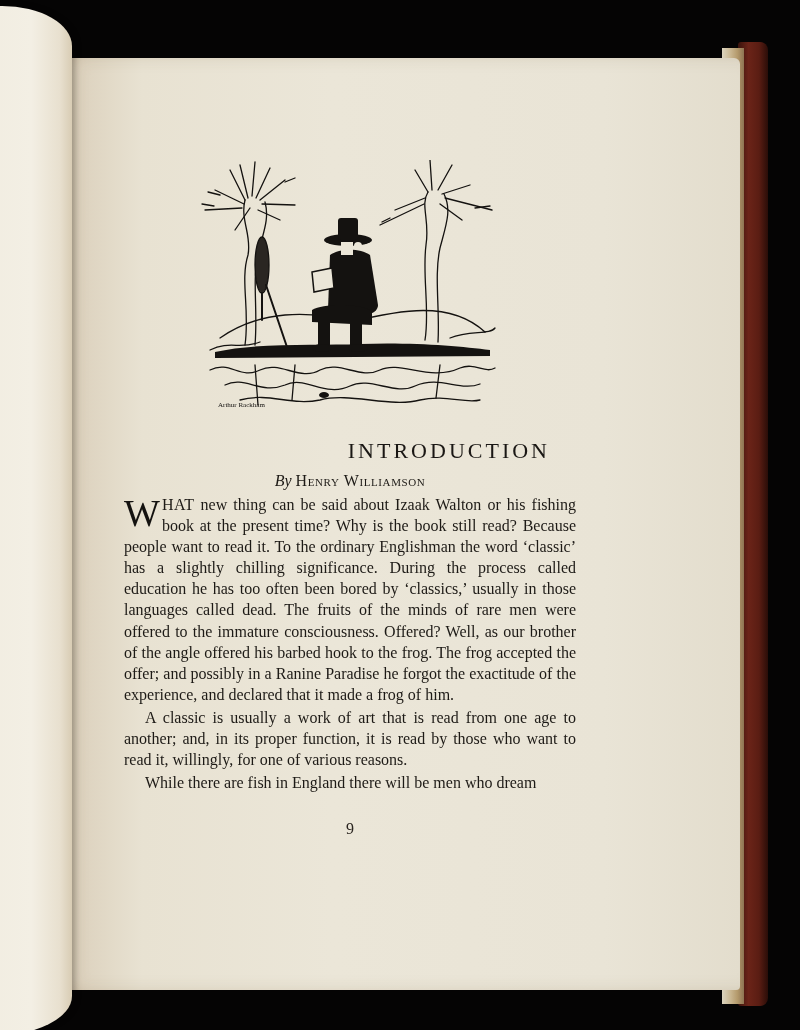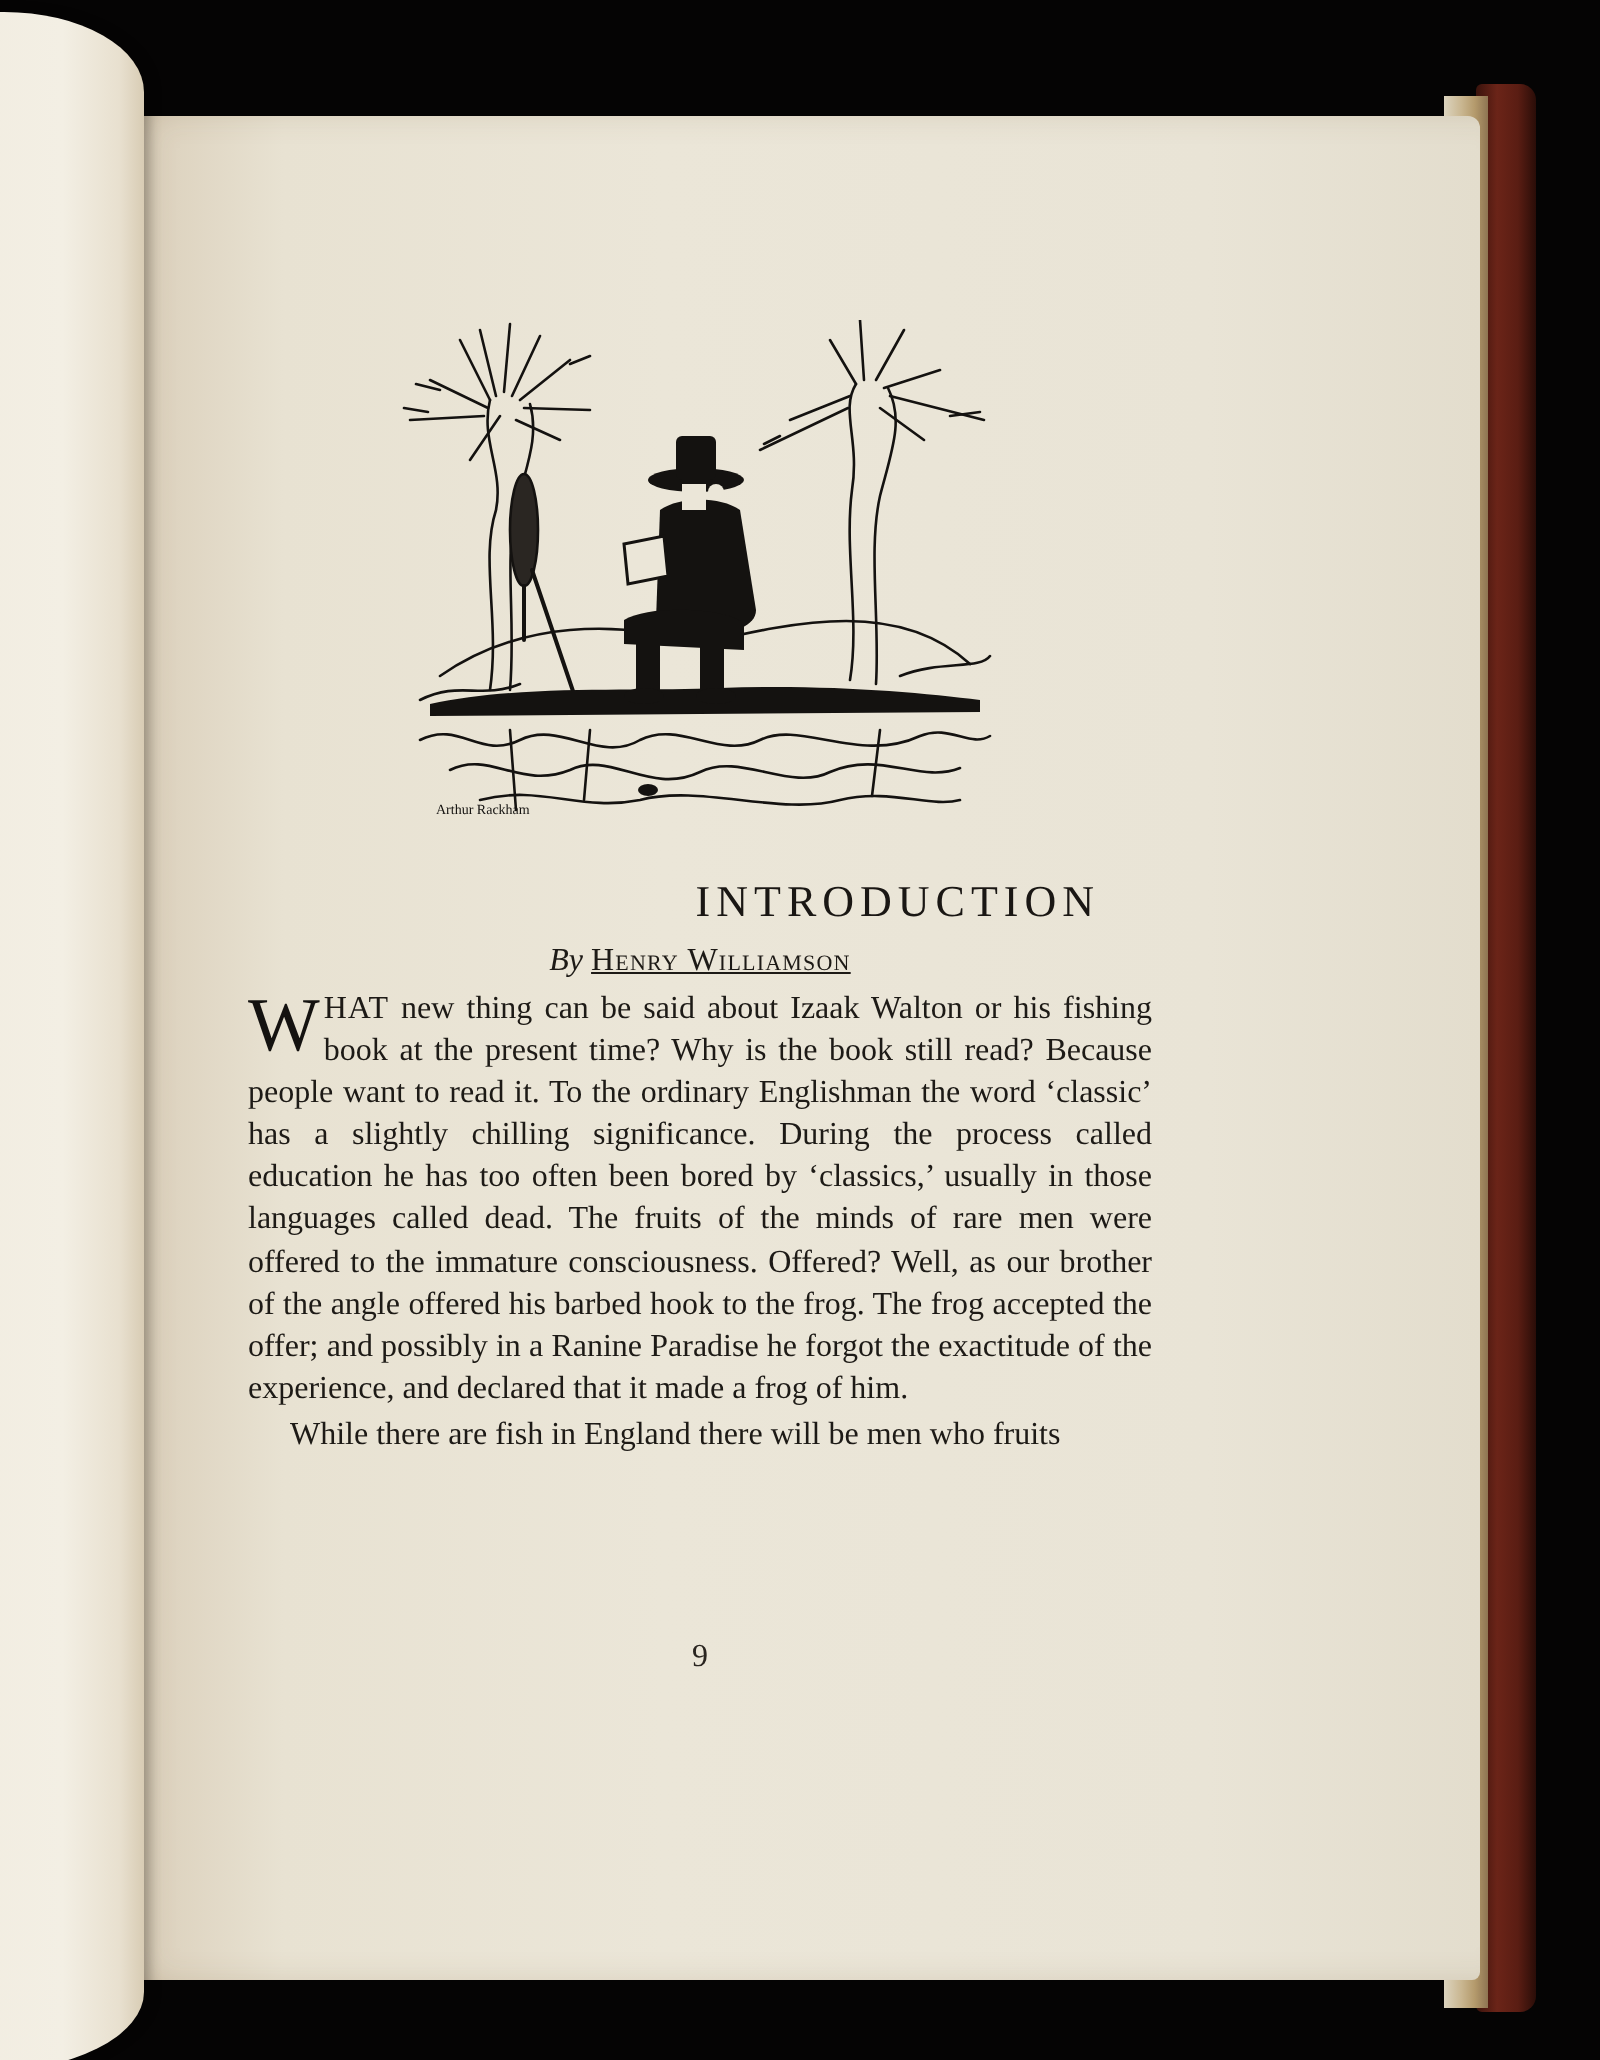--- a/index.html
+++ b/index.html
@@ -41,7 +41,7 @@
       font-size: 16px; color: #1d1a16;
     }
     .byline .by { font-style: italic; }
-    .byline .name { font-variant: small-caps; letter-spacing: 0.6px; text-decoration: underline; }
+    .byline .name { font-variant: small-caps; letter-spacing: 0.6px; }
     .body-text {
       position: absolute; left: 124px; top: 494px; width: 452px;
       font-size: 16px; line-height: 21.1px; color: #1d1a16;

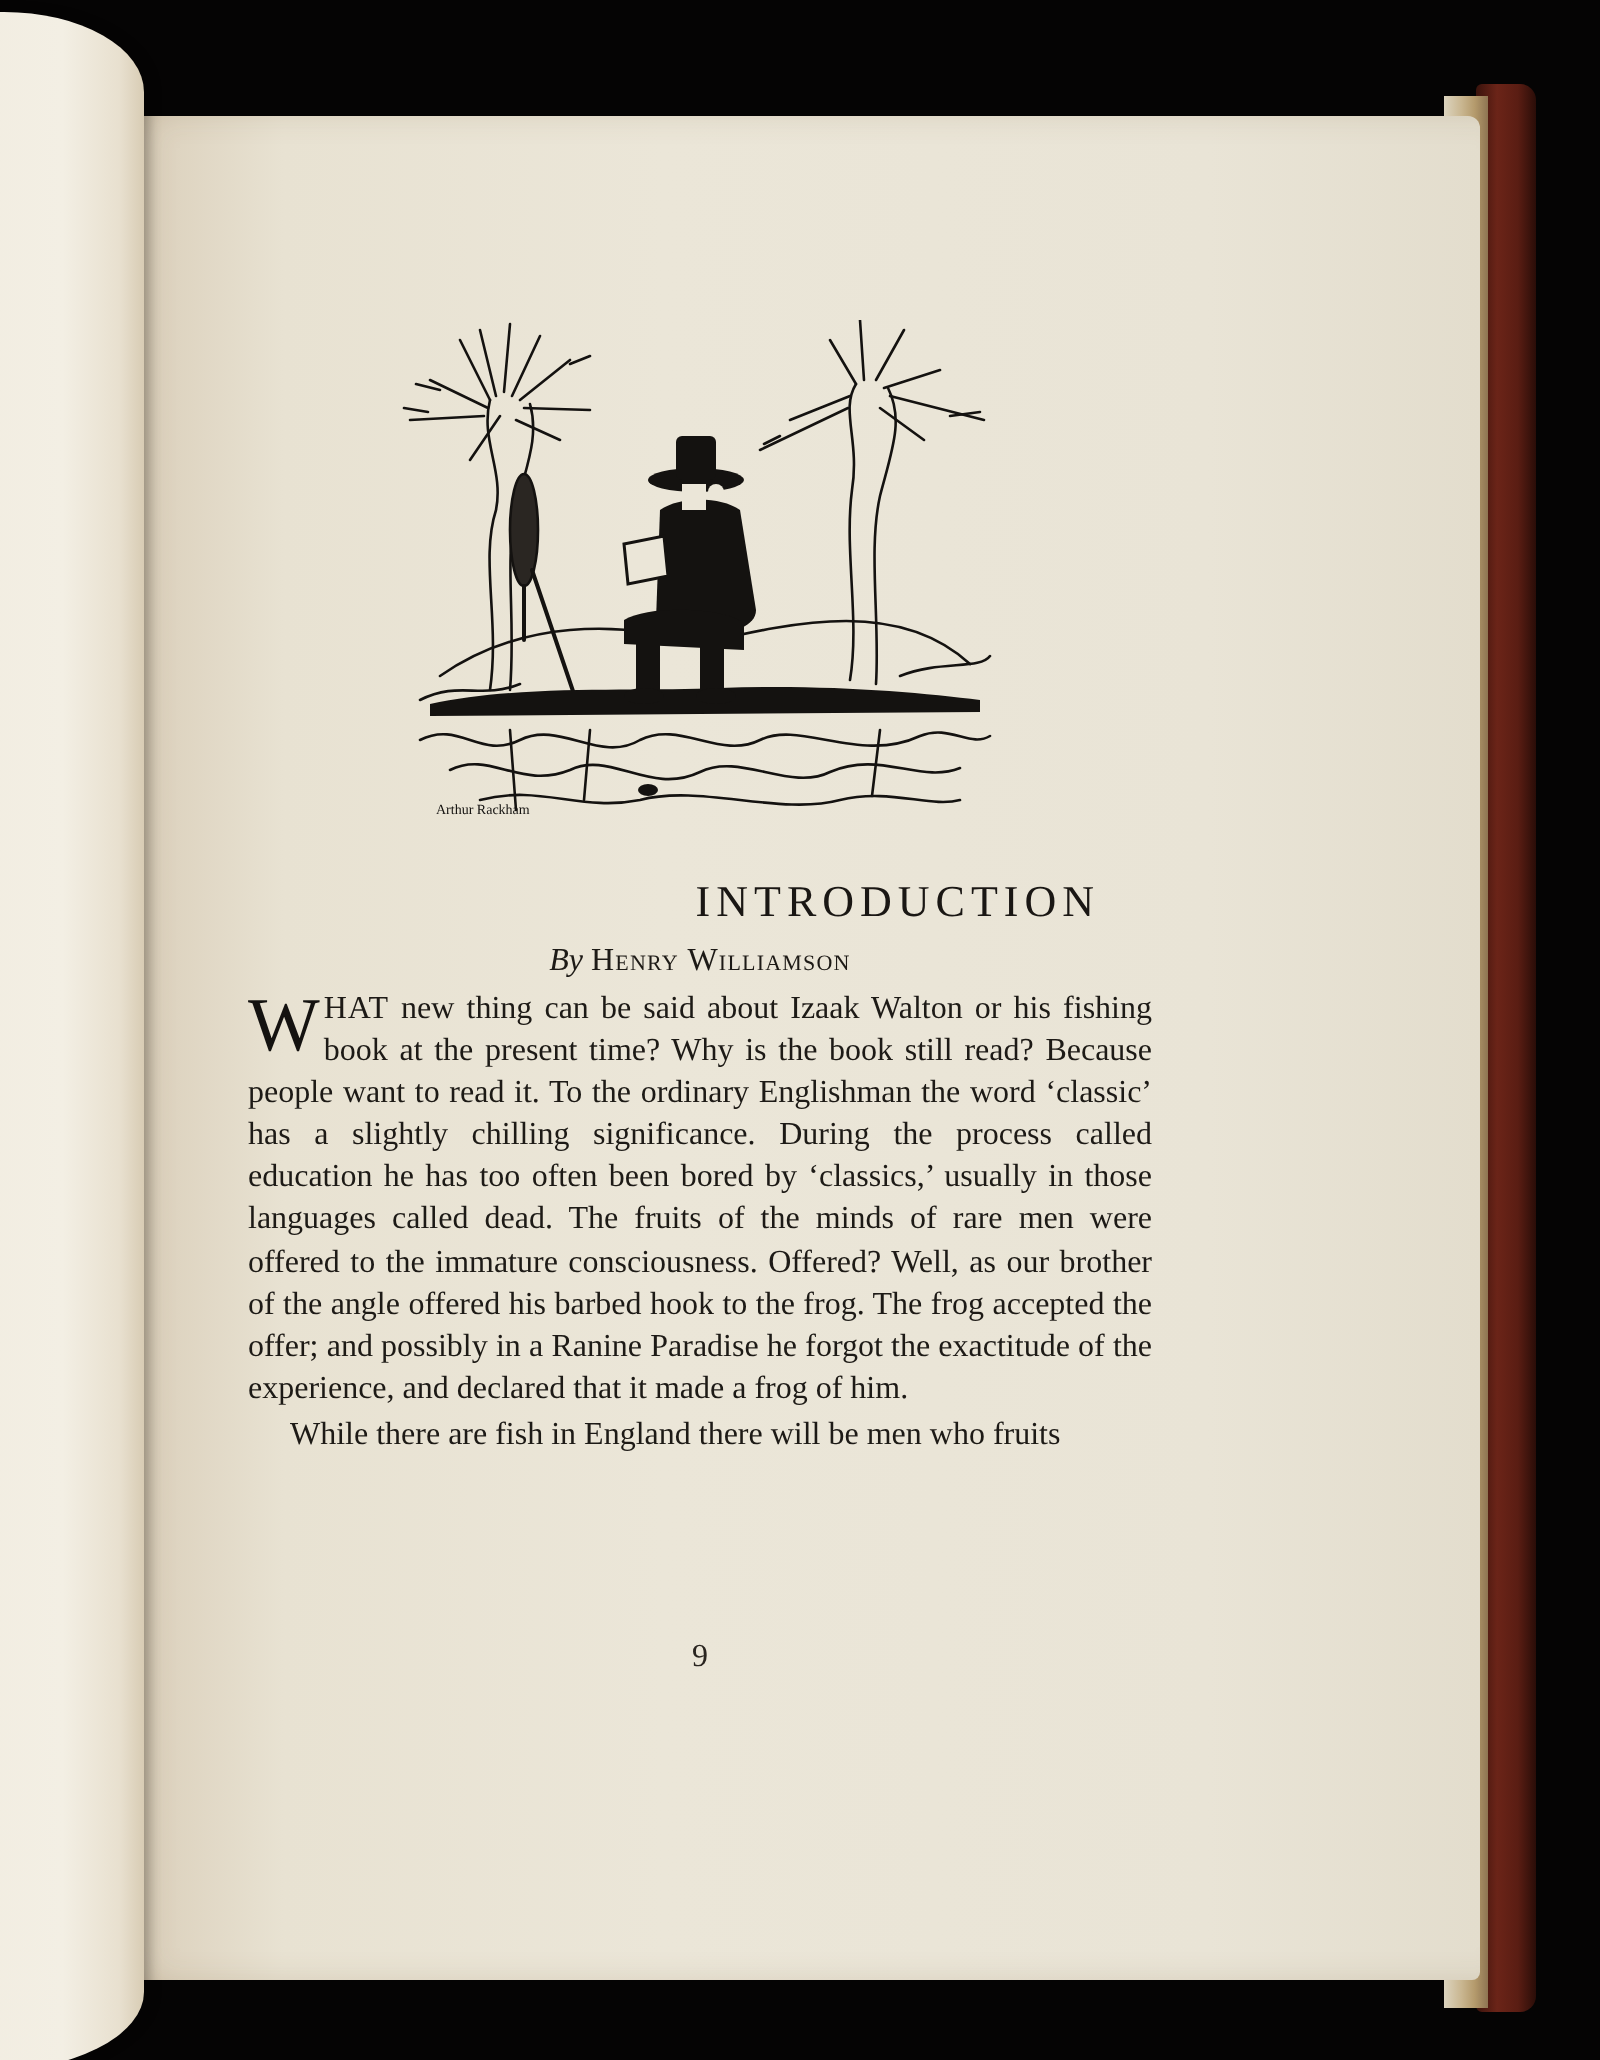--- a/index.html
+++ b/index.html
@@ -124,6 +124,7 @@
   <p>
     <span class="dropcap">W</span><span class="lead-caps">HAT</span><span> new thing can be said about Izaak Walton or his fishing book at the present time?  Why is the book still read? Because people want to read it.  To the ordinary Englishman the word ‘classic’ has a slightly chilling significance.  During the process called education he has too often been bored by ‘classics,’ usually in those languages called dead.  The fruits of the minds of rare men were offered to the immature consciousness. Offered?  Well, as our brother of the angle offered his barbed hook to the frog.  The frog accepted the offer; and possibly in a Ranine Paradise he forgot the exactitude of the experience, and declared that it made a frog of him.</span>
   </p>
+  <p>A classic is usually a work of art that is read from one age to another; and, in its proper function, it is read by those who want to read it, willingly, for one of various reasons.</p>
   <p>While there are fish in England there will be men who fruits</p>
 </div>
 

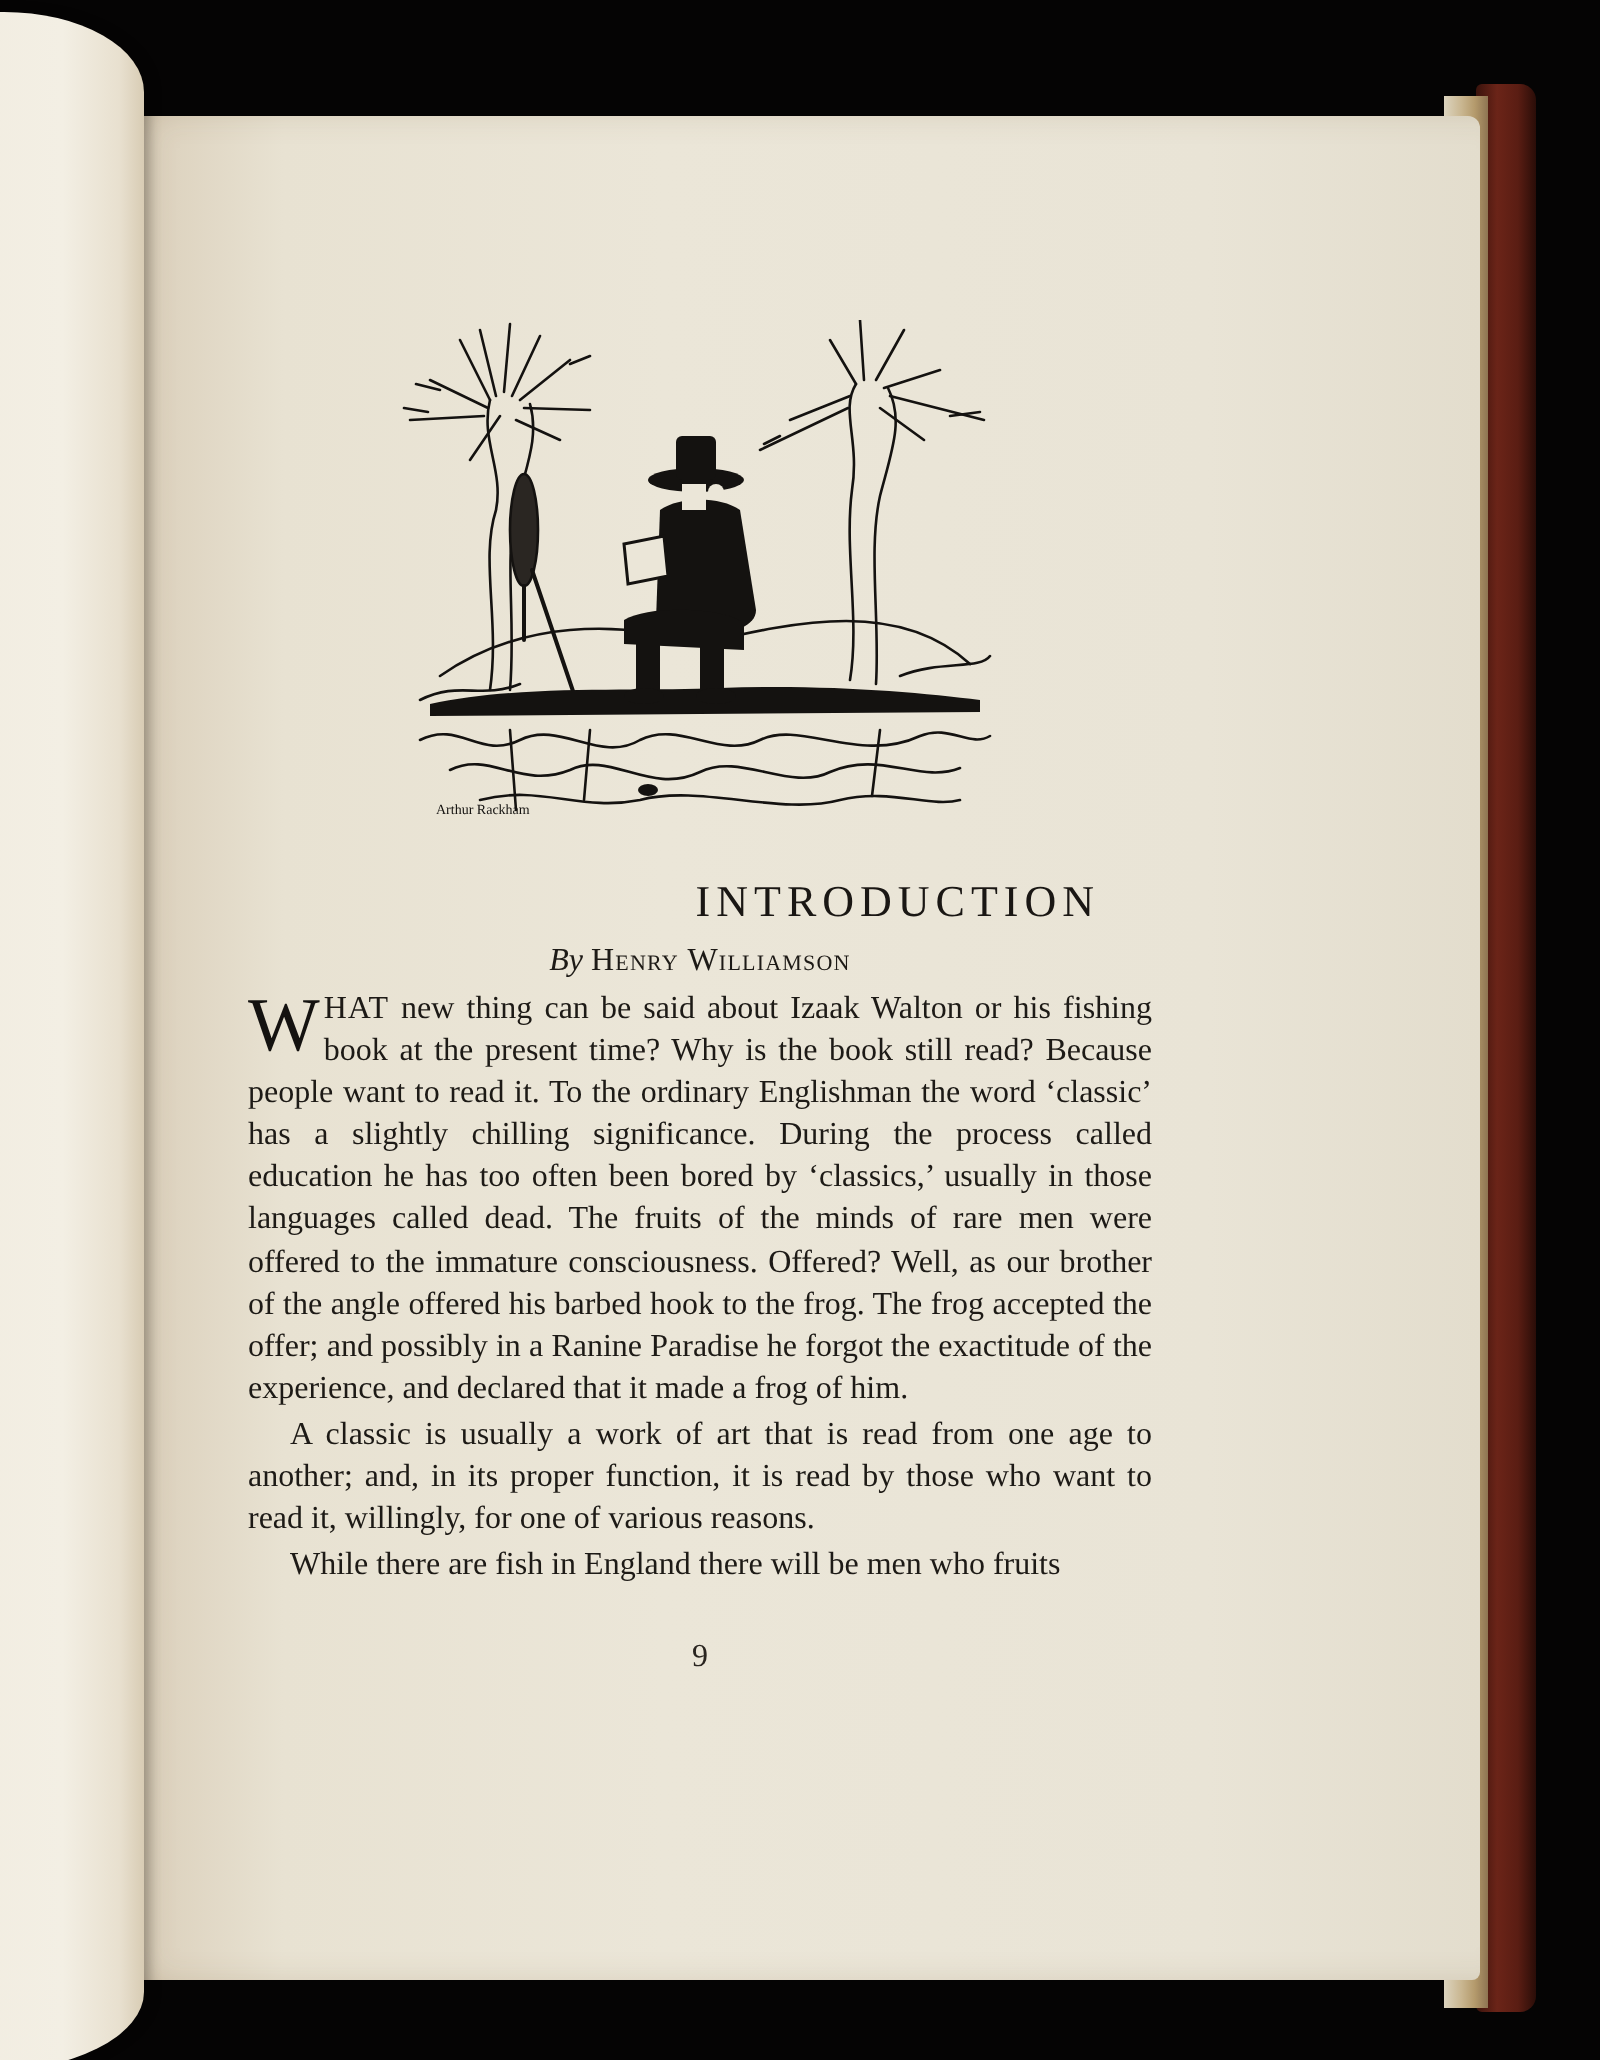--- a/index.html
+++ b/index.html
@@ -125,7 +125,7 @@
     <span class="dropcap">W</span><span class="lead-caps">HAT</span><span> new thing can be said about Izaak Walton or his fishing book at the present time?  Why is the book still read? Because people want to read it.  To the ordinary Englishman the word ‘classic’ has a slightly chilling significance.  During the process called education he has too often been bored by ‘classics,’ usually in those languages called dead.  The fruits of the minds of rare men were offered to the immature consciousness. Offered?  Well, as our brother of the angle offered his barbed hook to the frog.  The frog accepted the offer; and possibly in a Ranine Paradise he forgot the exactitude of the experience, and declared that it made a frog of him.</span>
   </p>
   <p>A classic is usually a work of art that is read from one age to another; and, in its proper function, it is read by those who want to read it, willingly, for one of various reasons.</p>
-  <p>While there are fish in England there will be men who fruits</p>
+  <p>While there are fish in England there will be men who dream</p>
 </div>
 
 <div class="folio">9</div>

